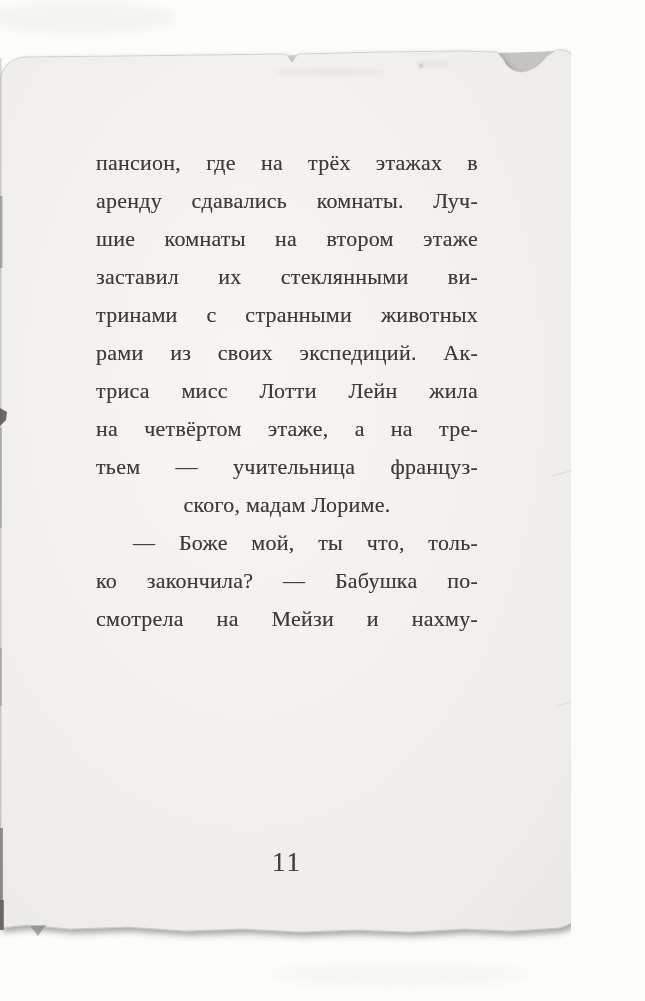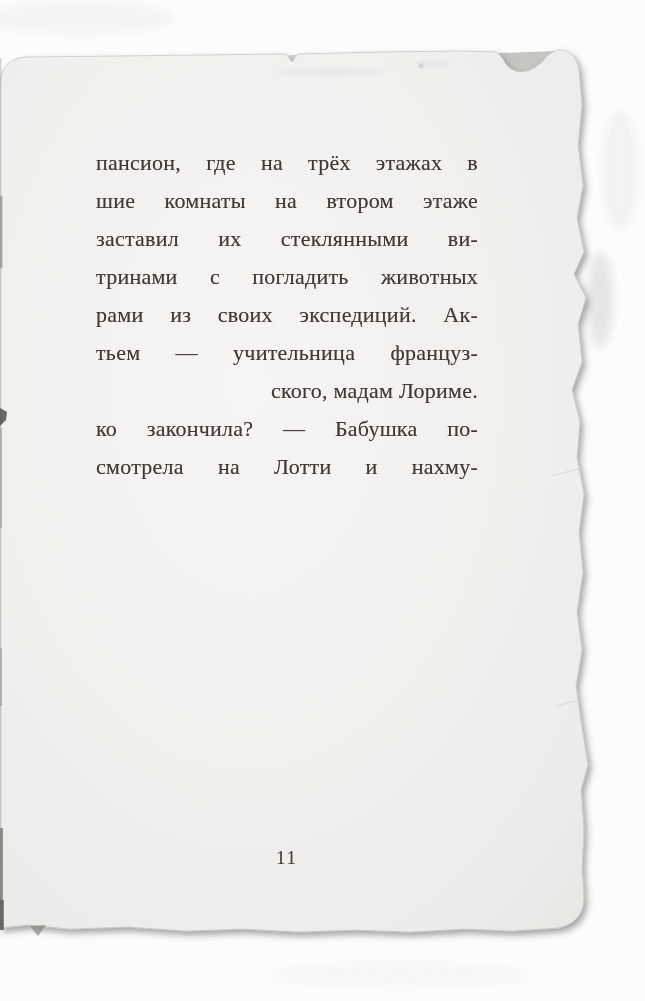--- a/index.html
+++ b/index.html
@@ -5,7 +5,7 @@
   html, body { margin: 0; padding: 0; background: #fcfcfb; }
   .stage {
     position: relative;
-    width: 645px;
+    width: 571px;
     height: 1001px;
     background: #84cc16;
     overflow: hidden;

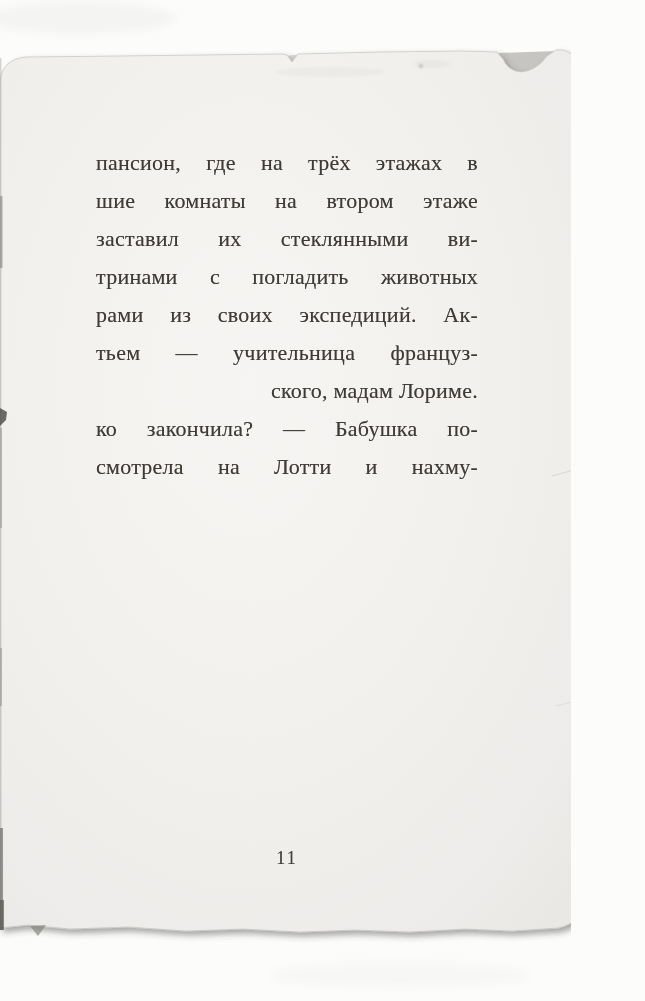--- a/index.html
+++ b/index.html
@@ -124,6 +124,7 @@
 
   <main class="text-block">
     <p class="line j">пансион, где на трёх этажах в</p>
+    <p class="line j">аренду сдавались комнаты. Луч-</p>
     <p class="line j">шие комнаты на втором этаже</p>
     <p class="line j">заставил их стеклянными ви-</p>
     <p class="line j">тринами с погладить животных</p>

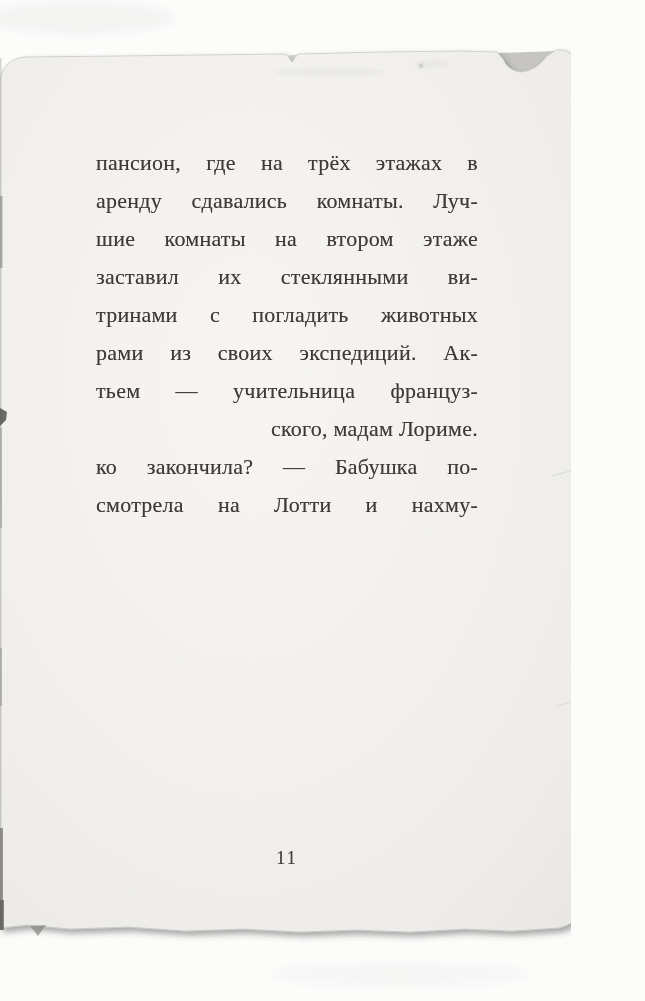--- a/index.html
+++ b/index.html
@@ -127,7 +127,7 @@
     <p class="line j">аренду сдавались комнаты. Луч-</p>
     <p class="line j">шие комнаты на втором этаже</p>
     <p class="line j">заставил их стеклянными ви-</p>
-    <p class="line j">тринами с погладить животных</p>
+    <p class="line j">тринами с странными животных</p>
     <p class="line j">рами из своих экспедиций. Ак-</p>
     <p class="line j">тьем — учительница француз-</p>
     <p class="line">ского, мадам Лориме.</p>

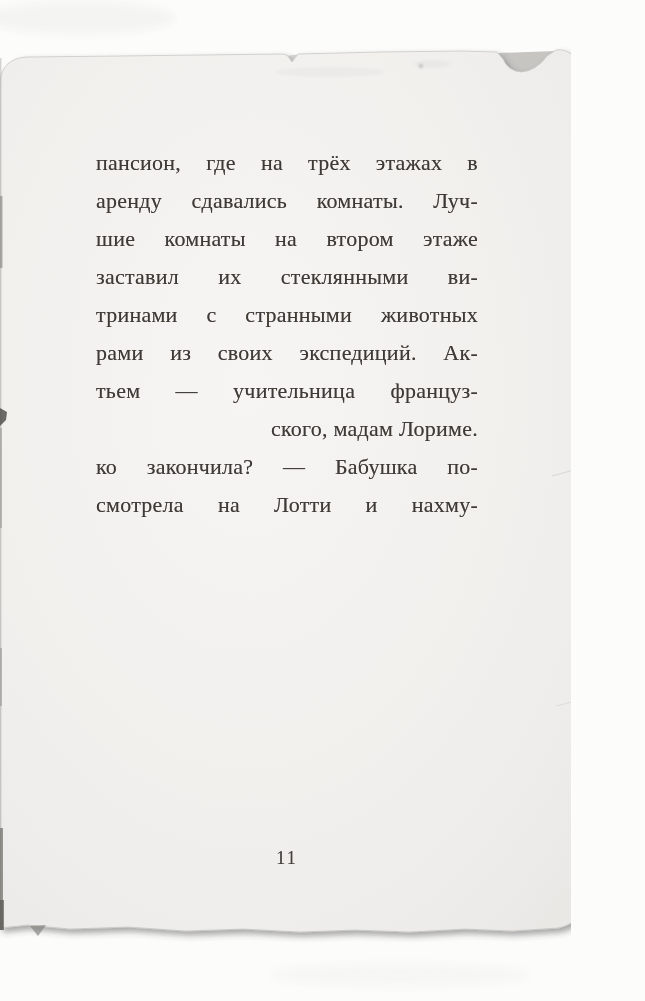--- a/index.html
+++ b/index.html
@@ -129,6 +129,7 @@
     <p class="line j">заставил их стеклянными ви-</p>
     <p class="line j">тринами с странными животных</p>
     <p class="line j">рами из своих экспедиций. Ак-</p>
+    <p class="line j">триса мисс Лотти Лейн жила</p>
     <p class="line j">тьем — учительница француз-</p>
     <p class="line">ского, мадам Лориме.</p>
     <p class="line j">ко закончила? — Бабушка по-</p>

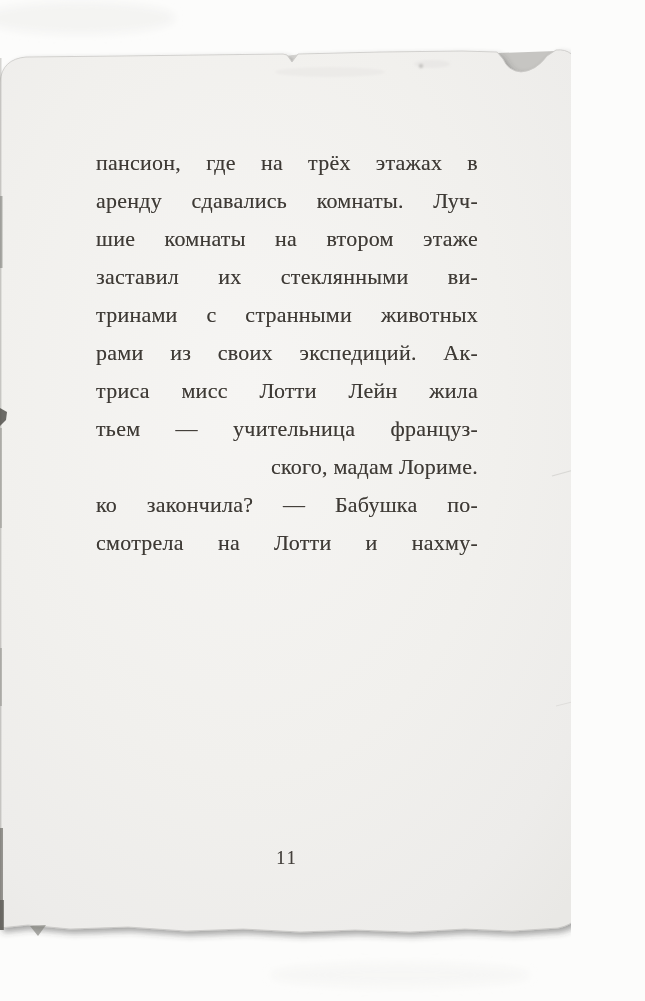--- a/index.html
+++ b/index.html
@@ -130,6 +130,7 @@
     <p class="line j">тринами с странными животных</p>
     <p class="line j">рами из своих экспедиций. Ак-</p>
     <p class="line j">триса мисс Лотти Лейн жила</p>
+    <p class="line j">на четвёртом этаже, а на тре-</p>
     <p class="line j">тьем — учительница француз-</p>
     <p class="line">ского, мадам Лориме.</p>
     <p class="line j">ко закончила? — Бабушка по-</p>

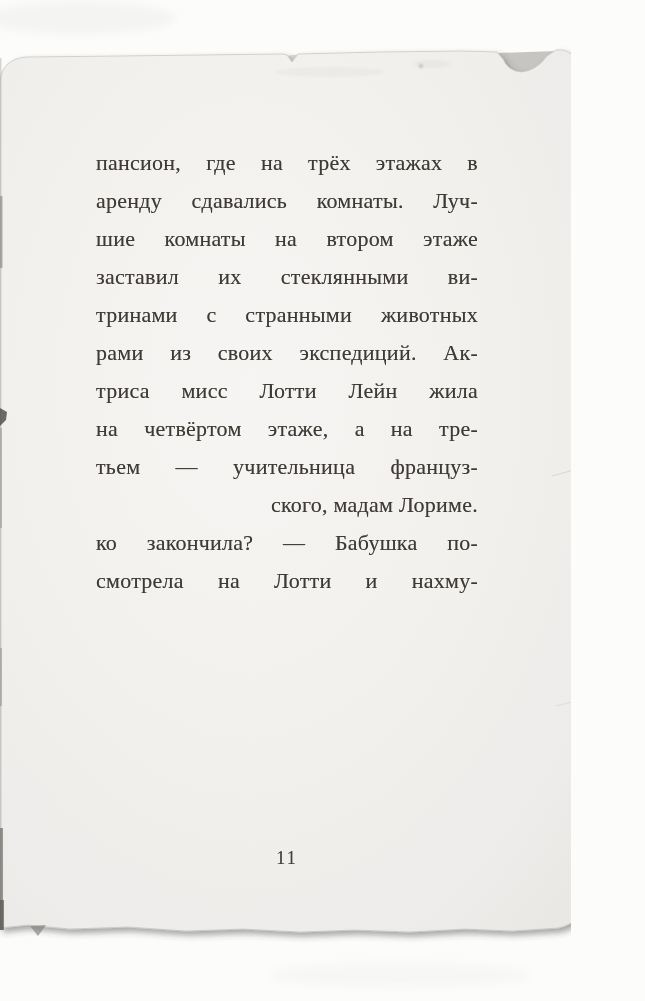--- a/index.html
+++ b/index.html
@@ -27,7 +27,7 @@
     line-height: 38px;
     overflow: hidden;
     margin: 0;
-    text-align: right;
+    text-align: center;
     white-space: normal;
   }
   .line.j { text-align: justify; text-justify: inter-word; }

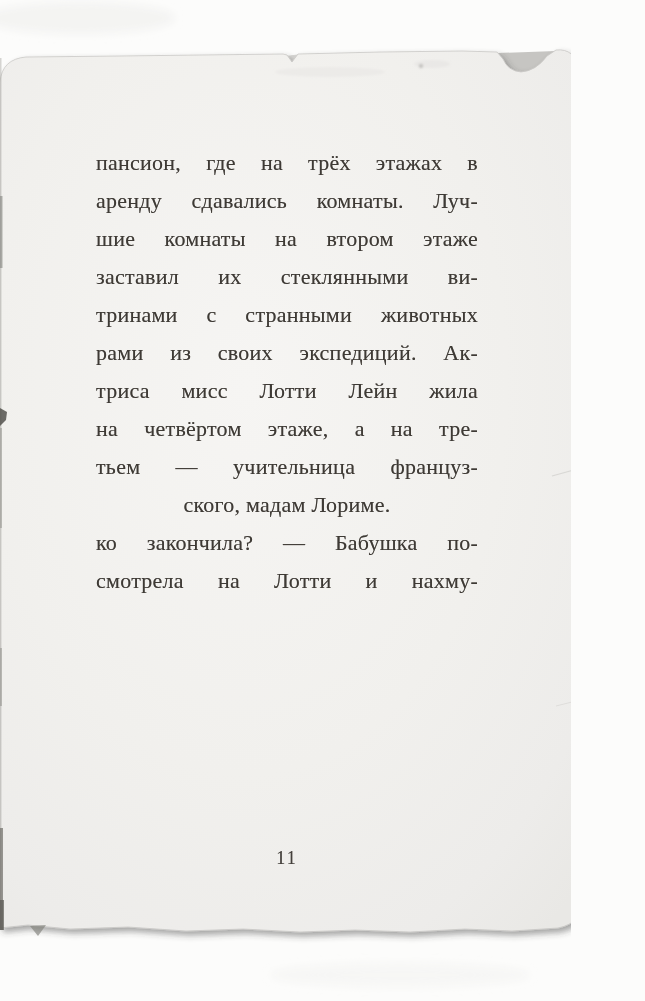--- a/index.html
+++ b/index.html
@@ -133,6 +133,7 @@
     <p class="line j">на четвёртом этаже, а на тре-</p>
     <p class="line j">тьем — учительница француз-</p>
     <p class="line">ского, мадам Лориме.</p>
+    <p class="line j indent">— Боже мой, ты что, толь-</p>
     <p class="line j">ко закончила? — Бабушка по-</p>
     <p class="line j">смотрела на Лотти и нахму-</p>
   </main>

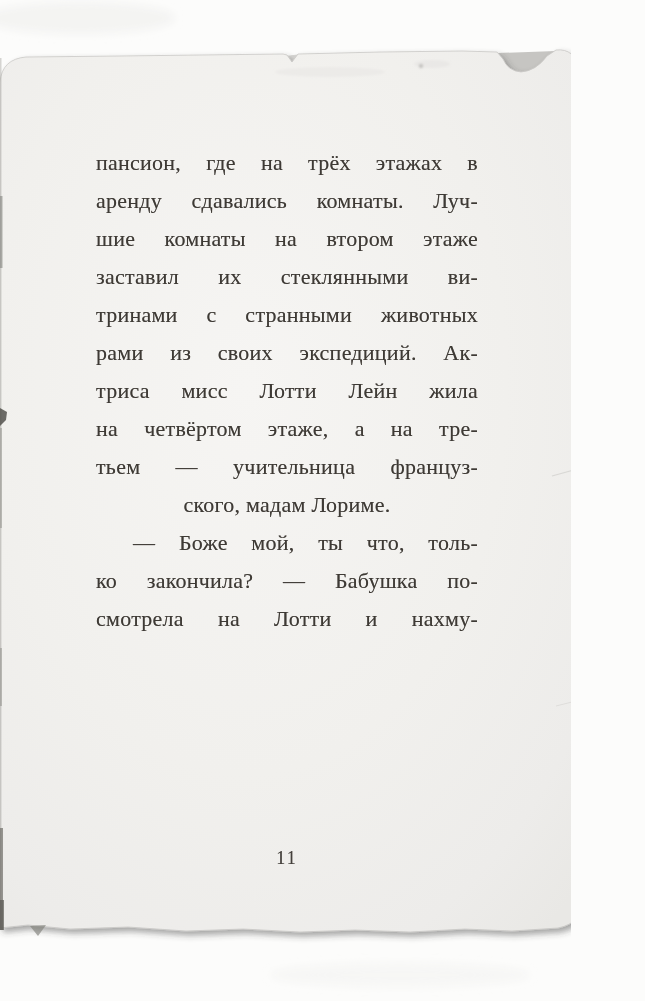--- a/index.html
+++ b/index.html
@@ -135,7 +135,7 @@
     <p class="line">ского, мадам Лориме.</p>
     <p class="line j indent">— Боже мой, ты что, толь-</p>
     <p class="line j">ко закончила? — Бабушка по-</p>
-    <p class="line j">смотрела на Лотти и нахму-</p>
+    <p class="line j">смотрела на Мейзи и нахму-</p>
   </main>
 
   <div class="page-number">11</div>

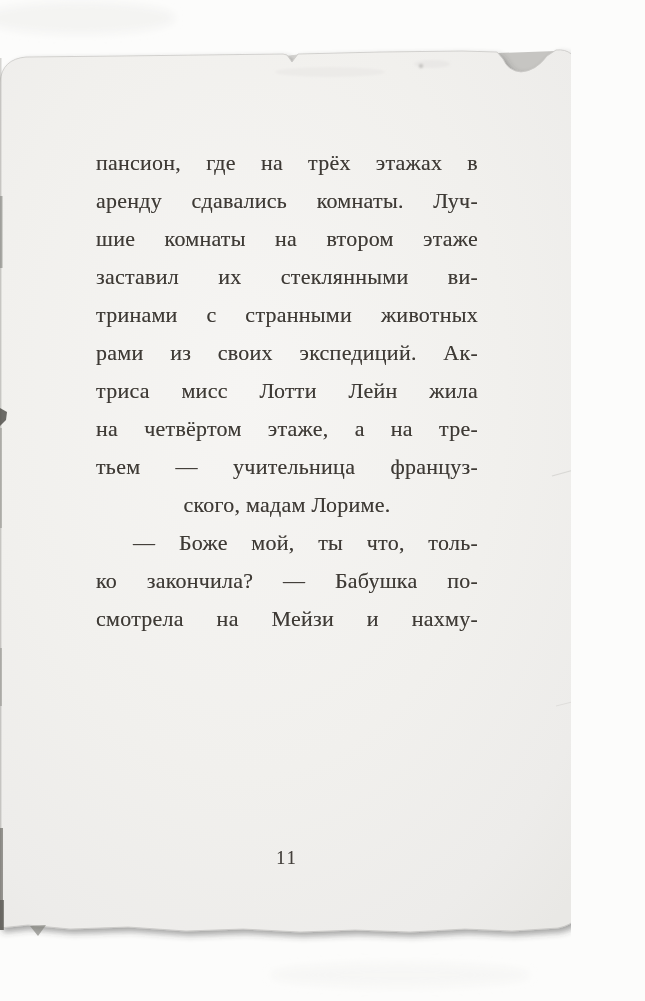--- a/index.html
+++ b/index.html
@@ -39,7 +39,7 @@
     top: 849px;
     width: 382px;
     text-align: center;
-    font-size: 18px;
+    font-size: 27px;
     line-height: 1;
     letter-spacing: 2px;
     color: #44403c;

